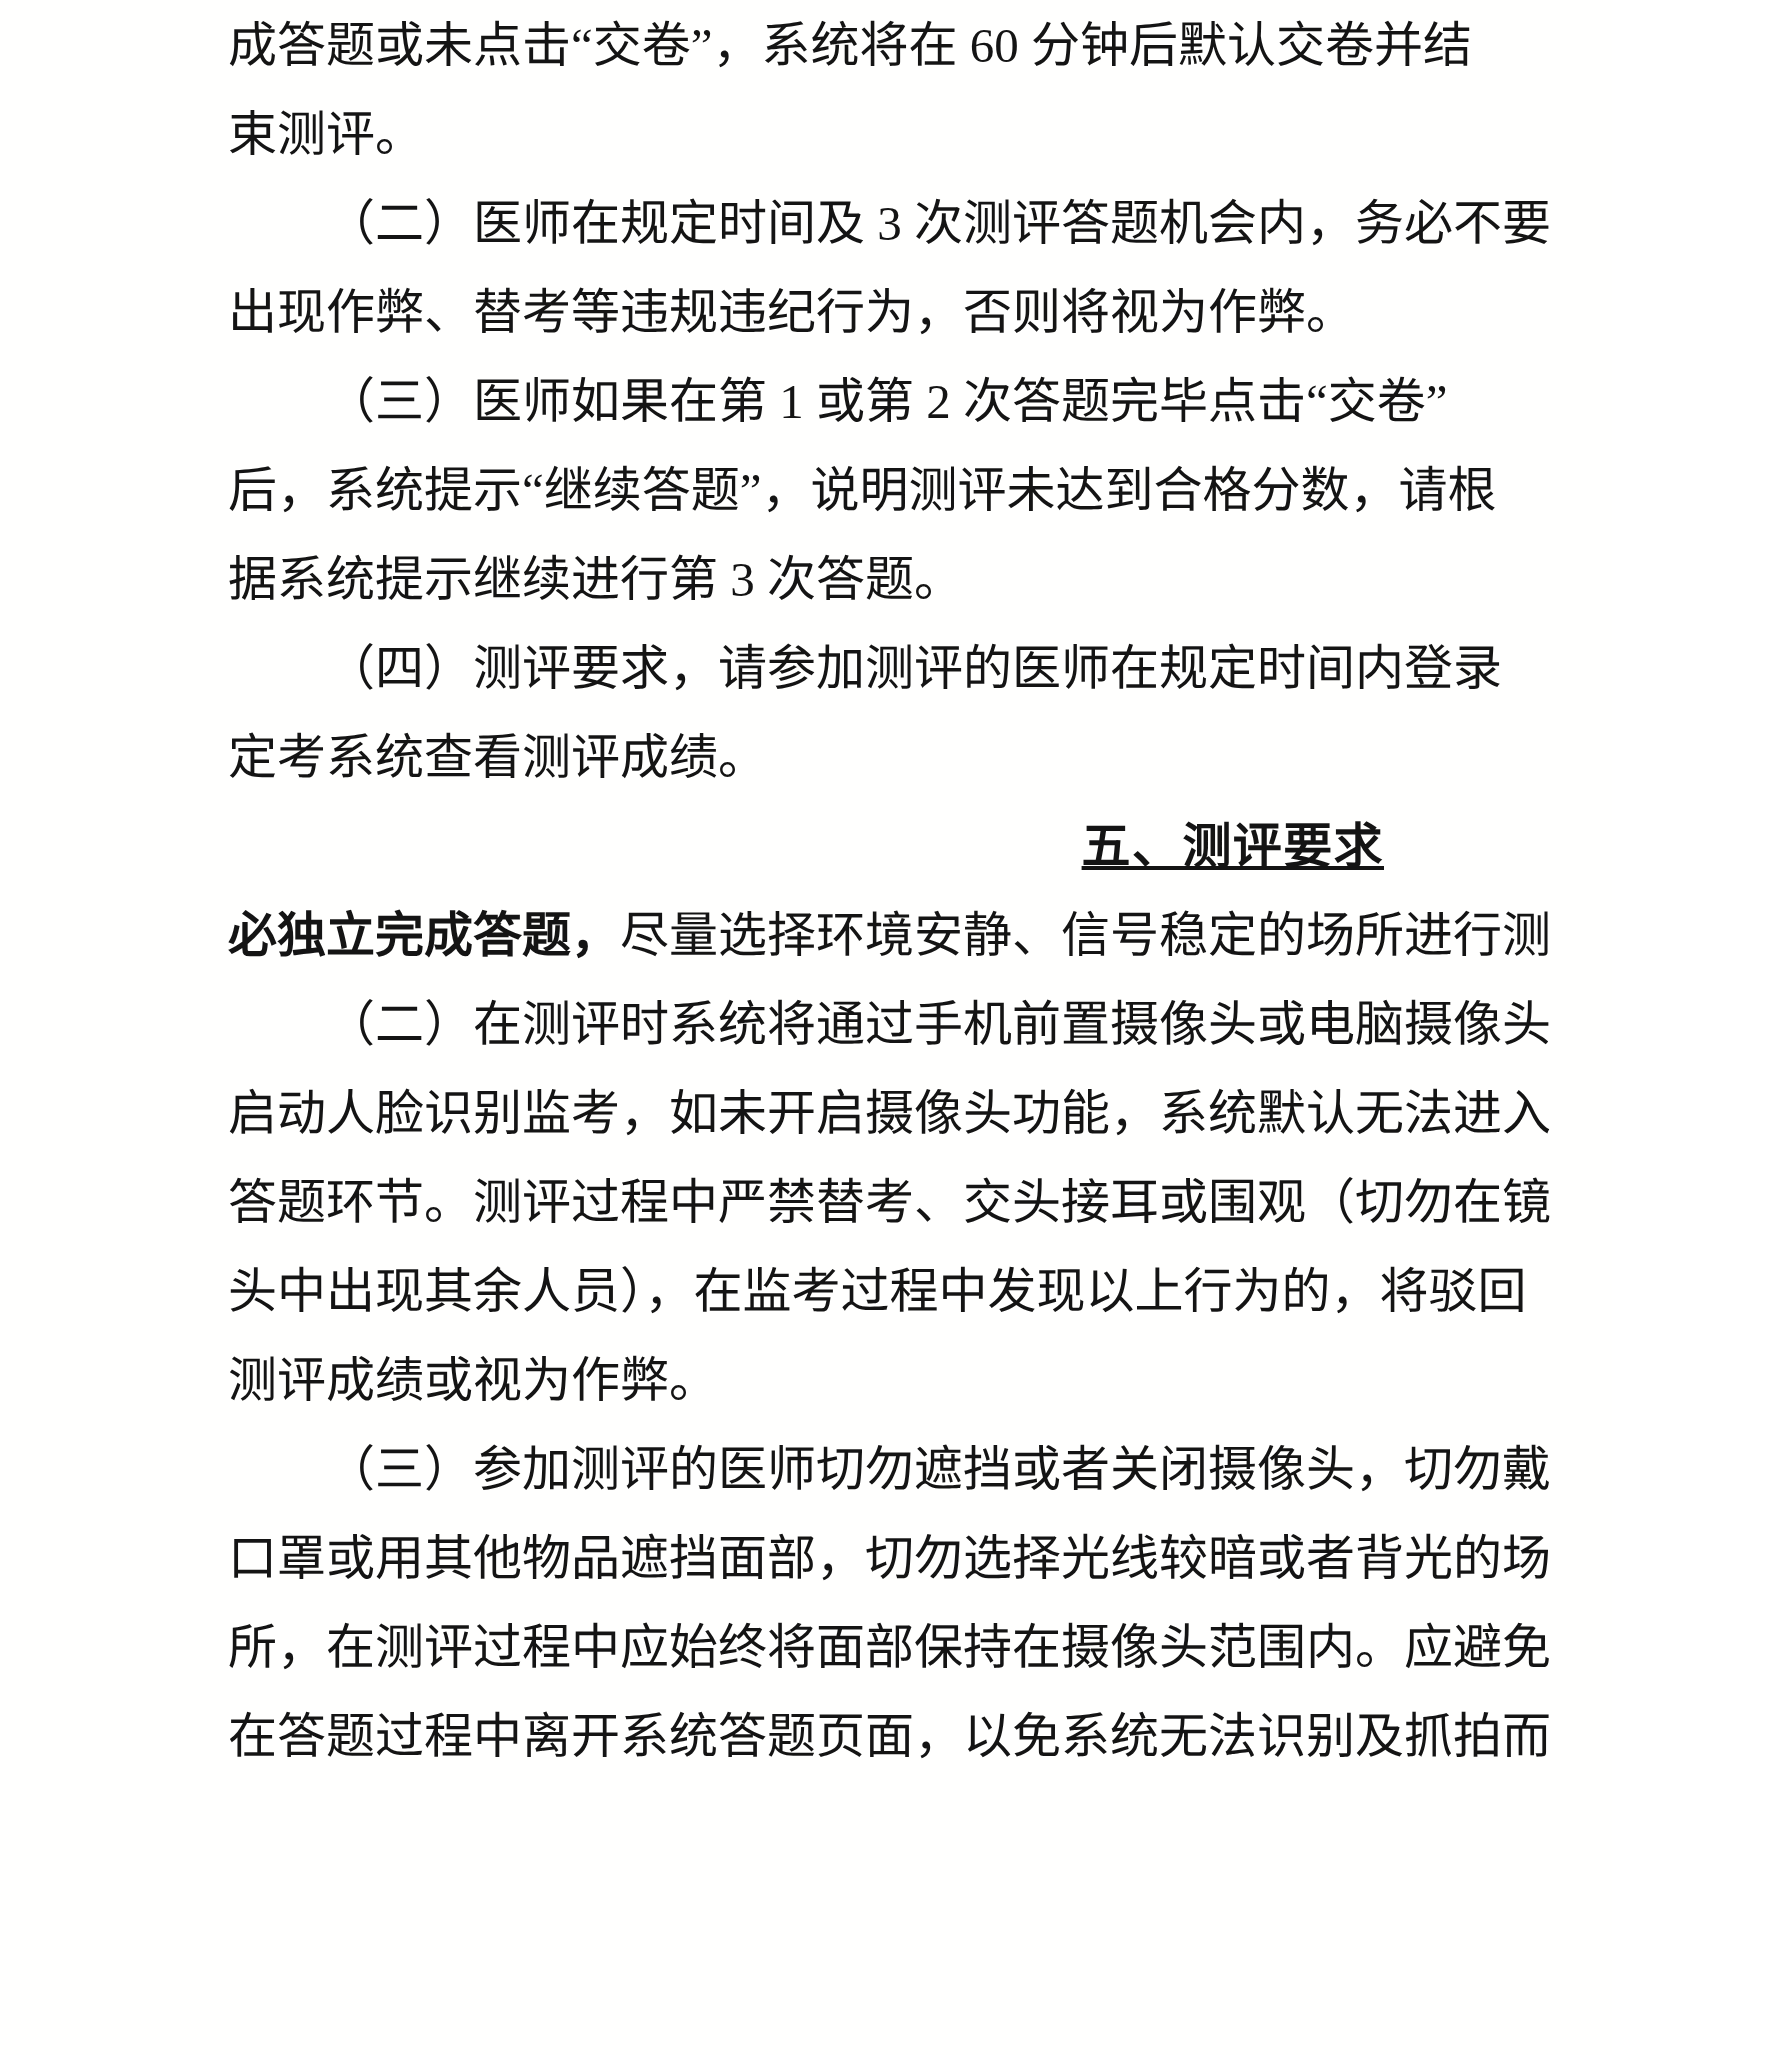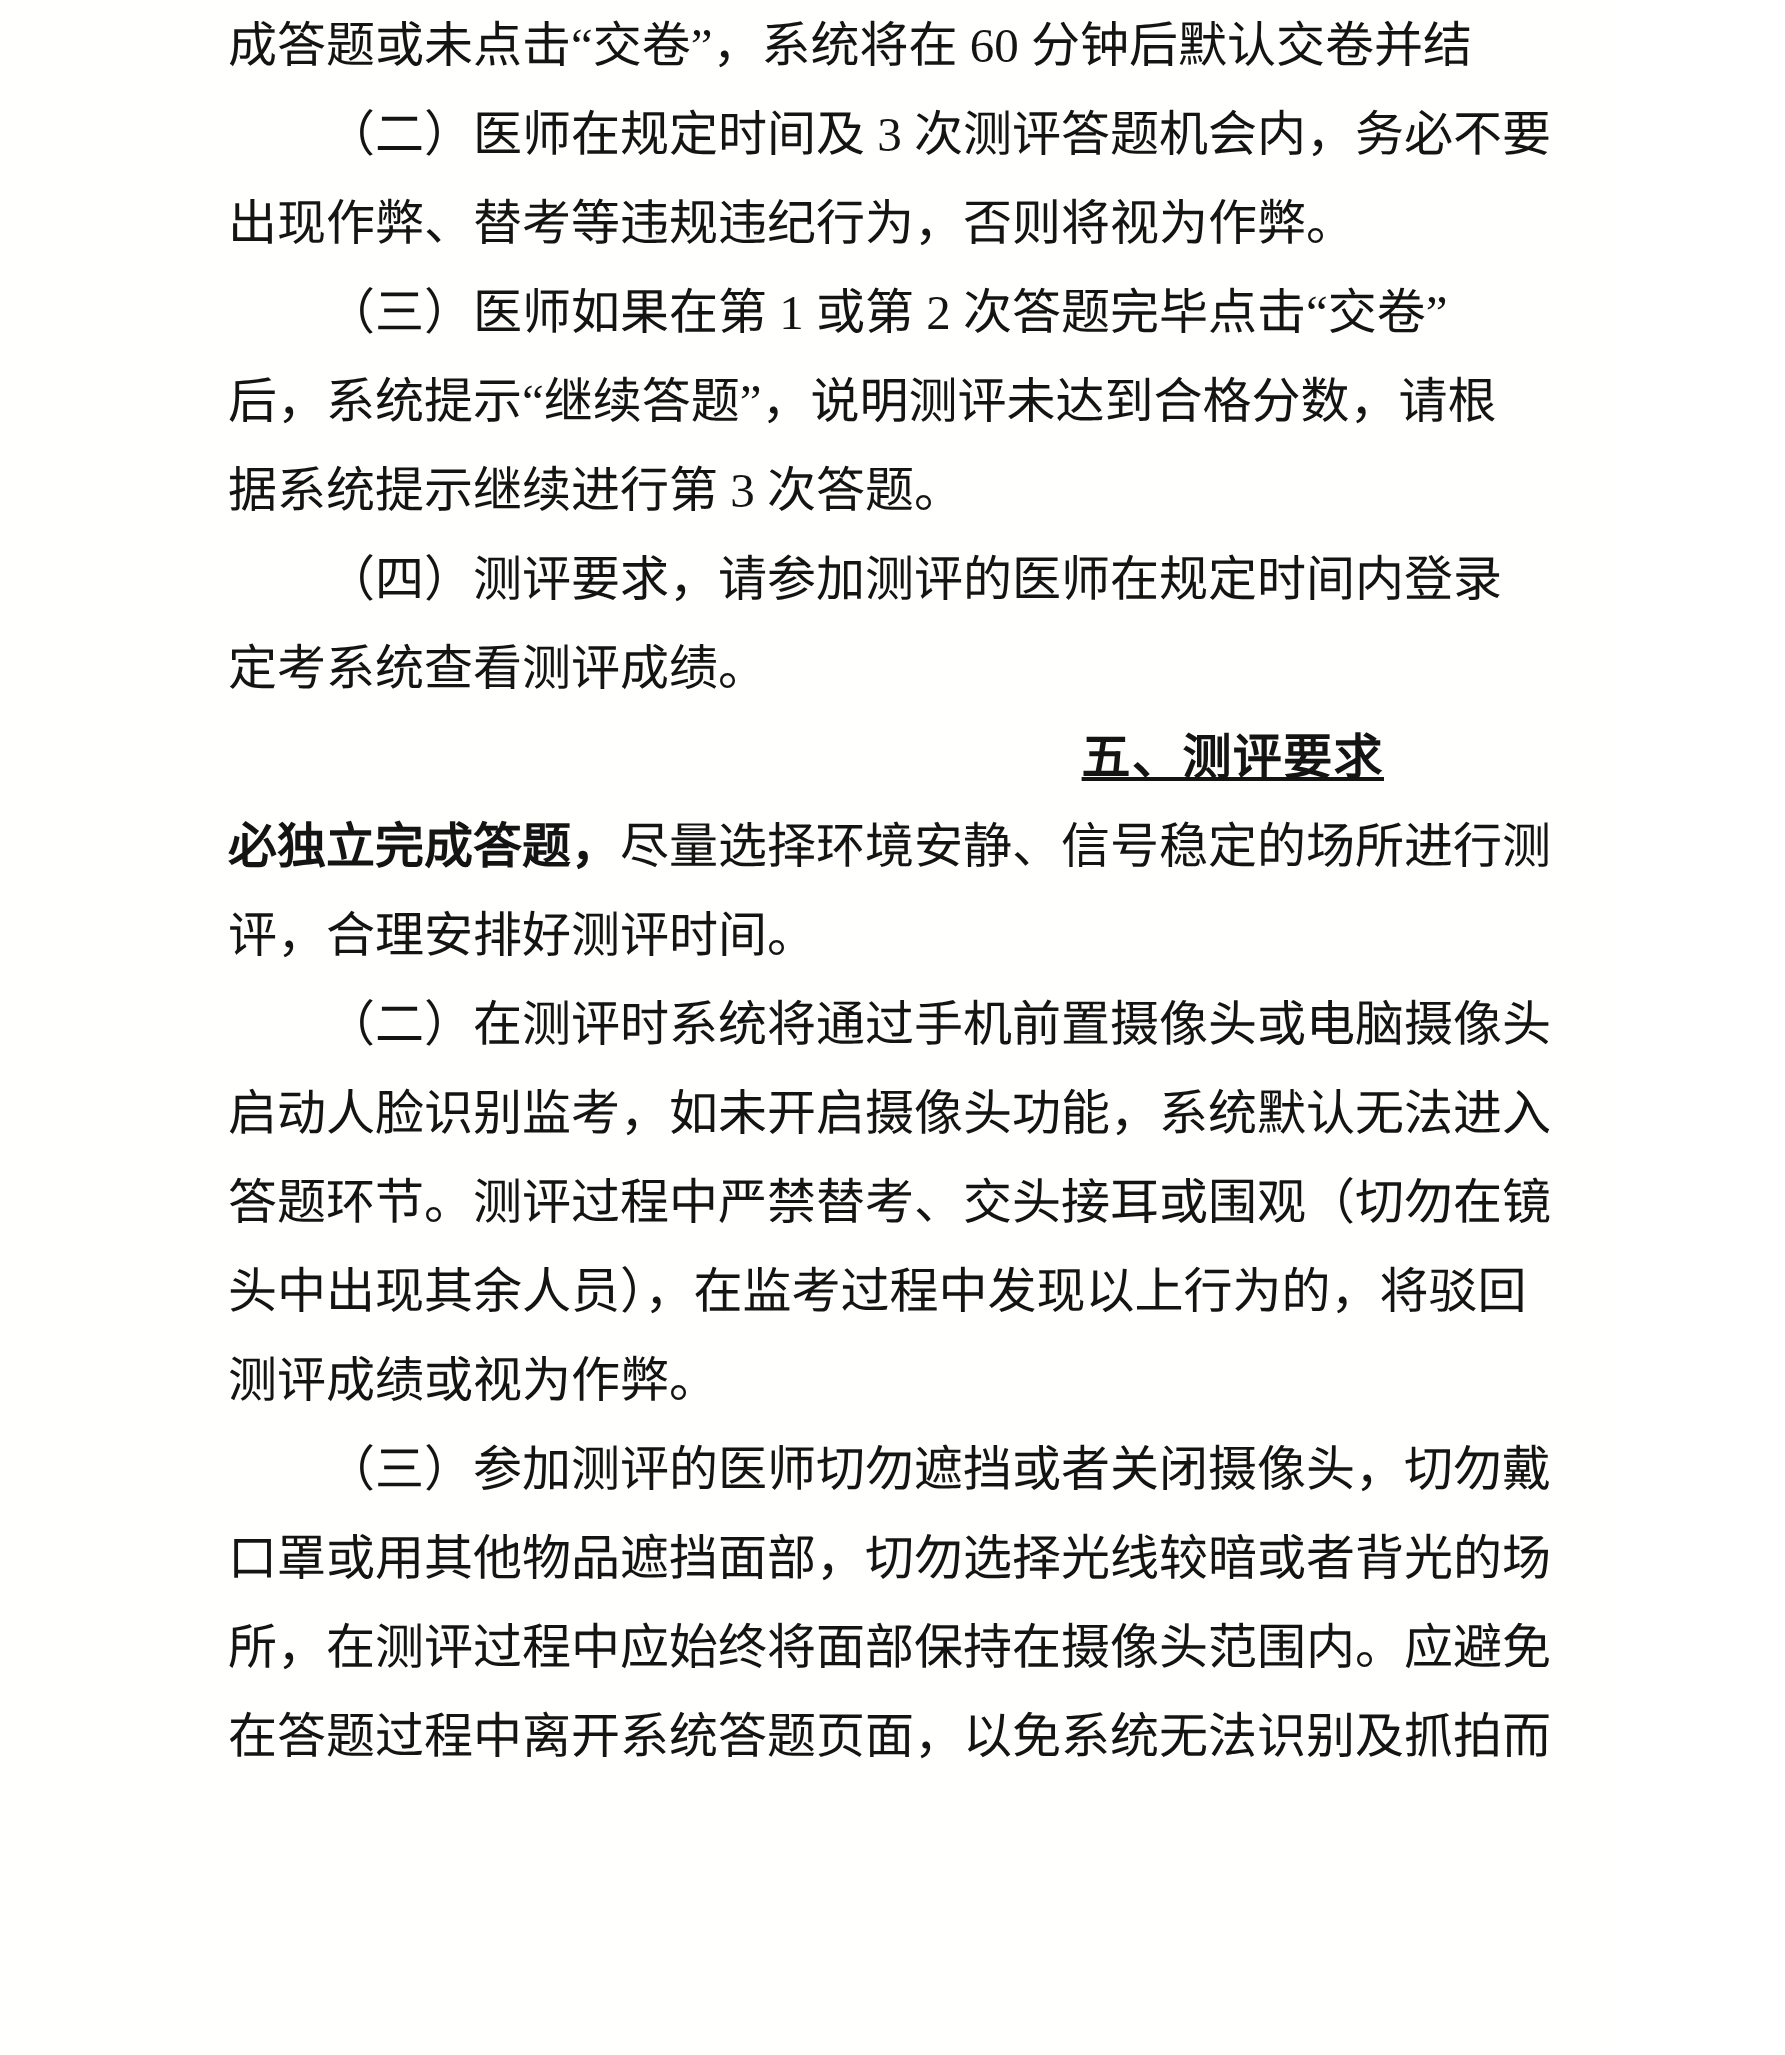--- a/index.html
+++ b/index.html
@@ -48,6 +48,7 @@
 
 <div class="page">
     <div class="line"><span class="seg">成答题或未点击“交卷”，系统将在 60 分钟后默认交卷并结</span></div>
+    <div class="line"><span class="seg">束测评。</span></div>
     <div class="line indent"><span class="seg">（二）医师在规定时间及 3 次测评答题机会内，务必不要</span></div>
     <div class="line"><span class="seg">出现作弊、替考等违规违纪行为，否则将视为作弊。</span></div>
     <div class="line indent"><span class="seg">（三）医师如果在第 1 或第 2 次答题完毕点击“交卷”</span></div>

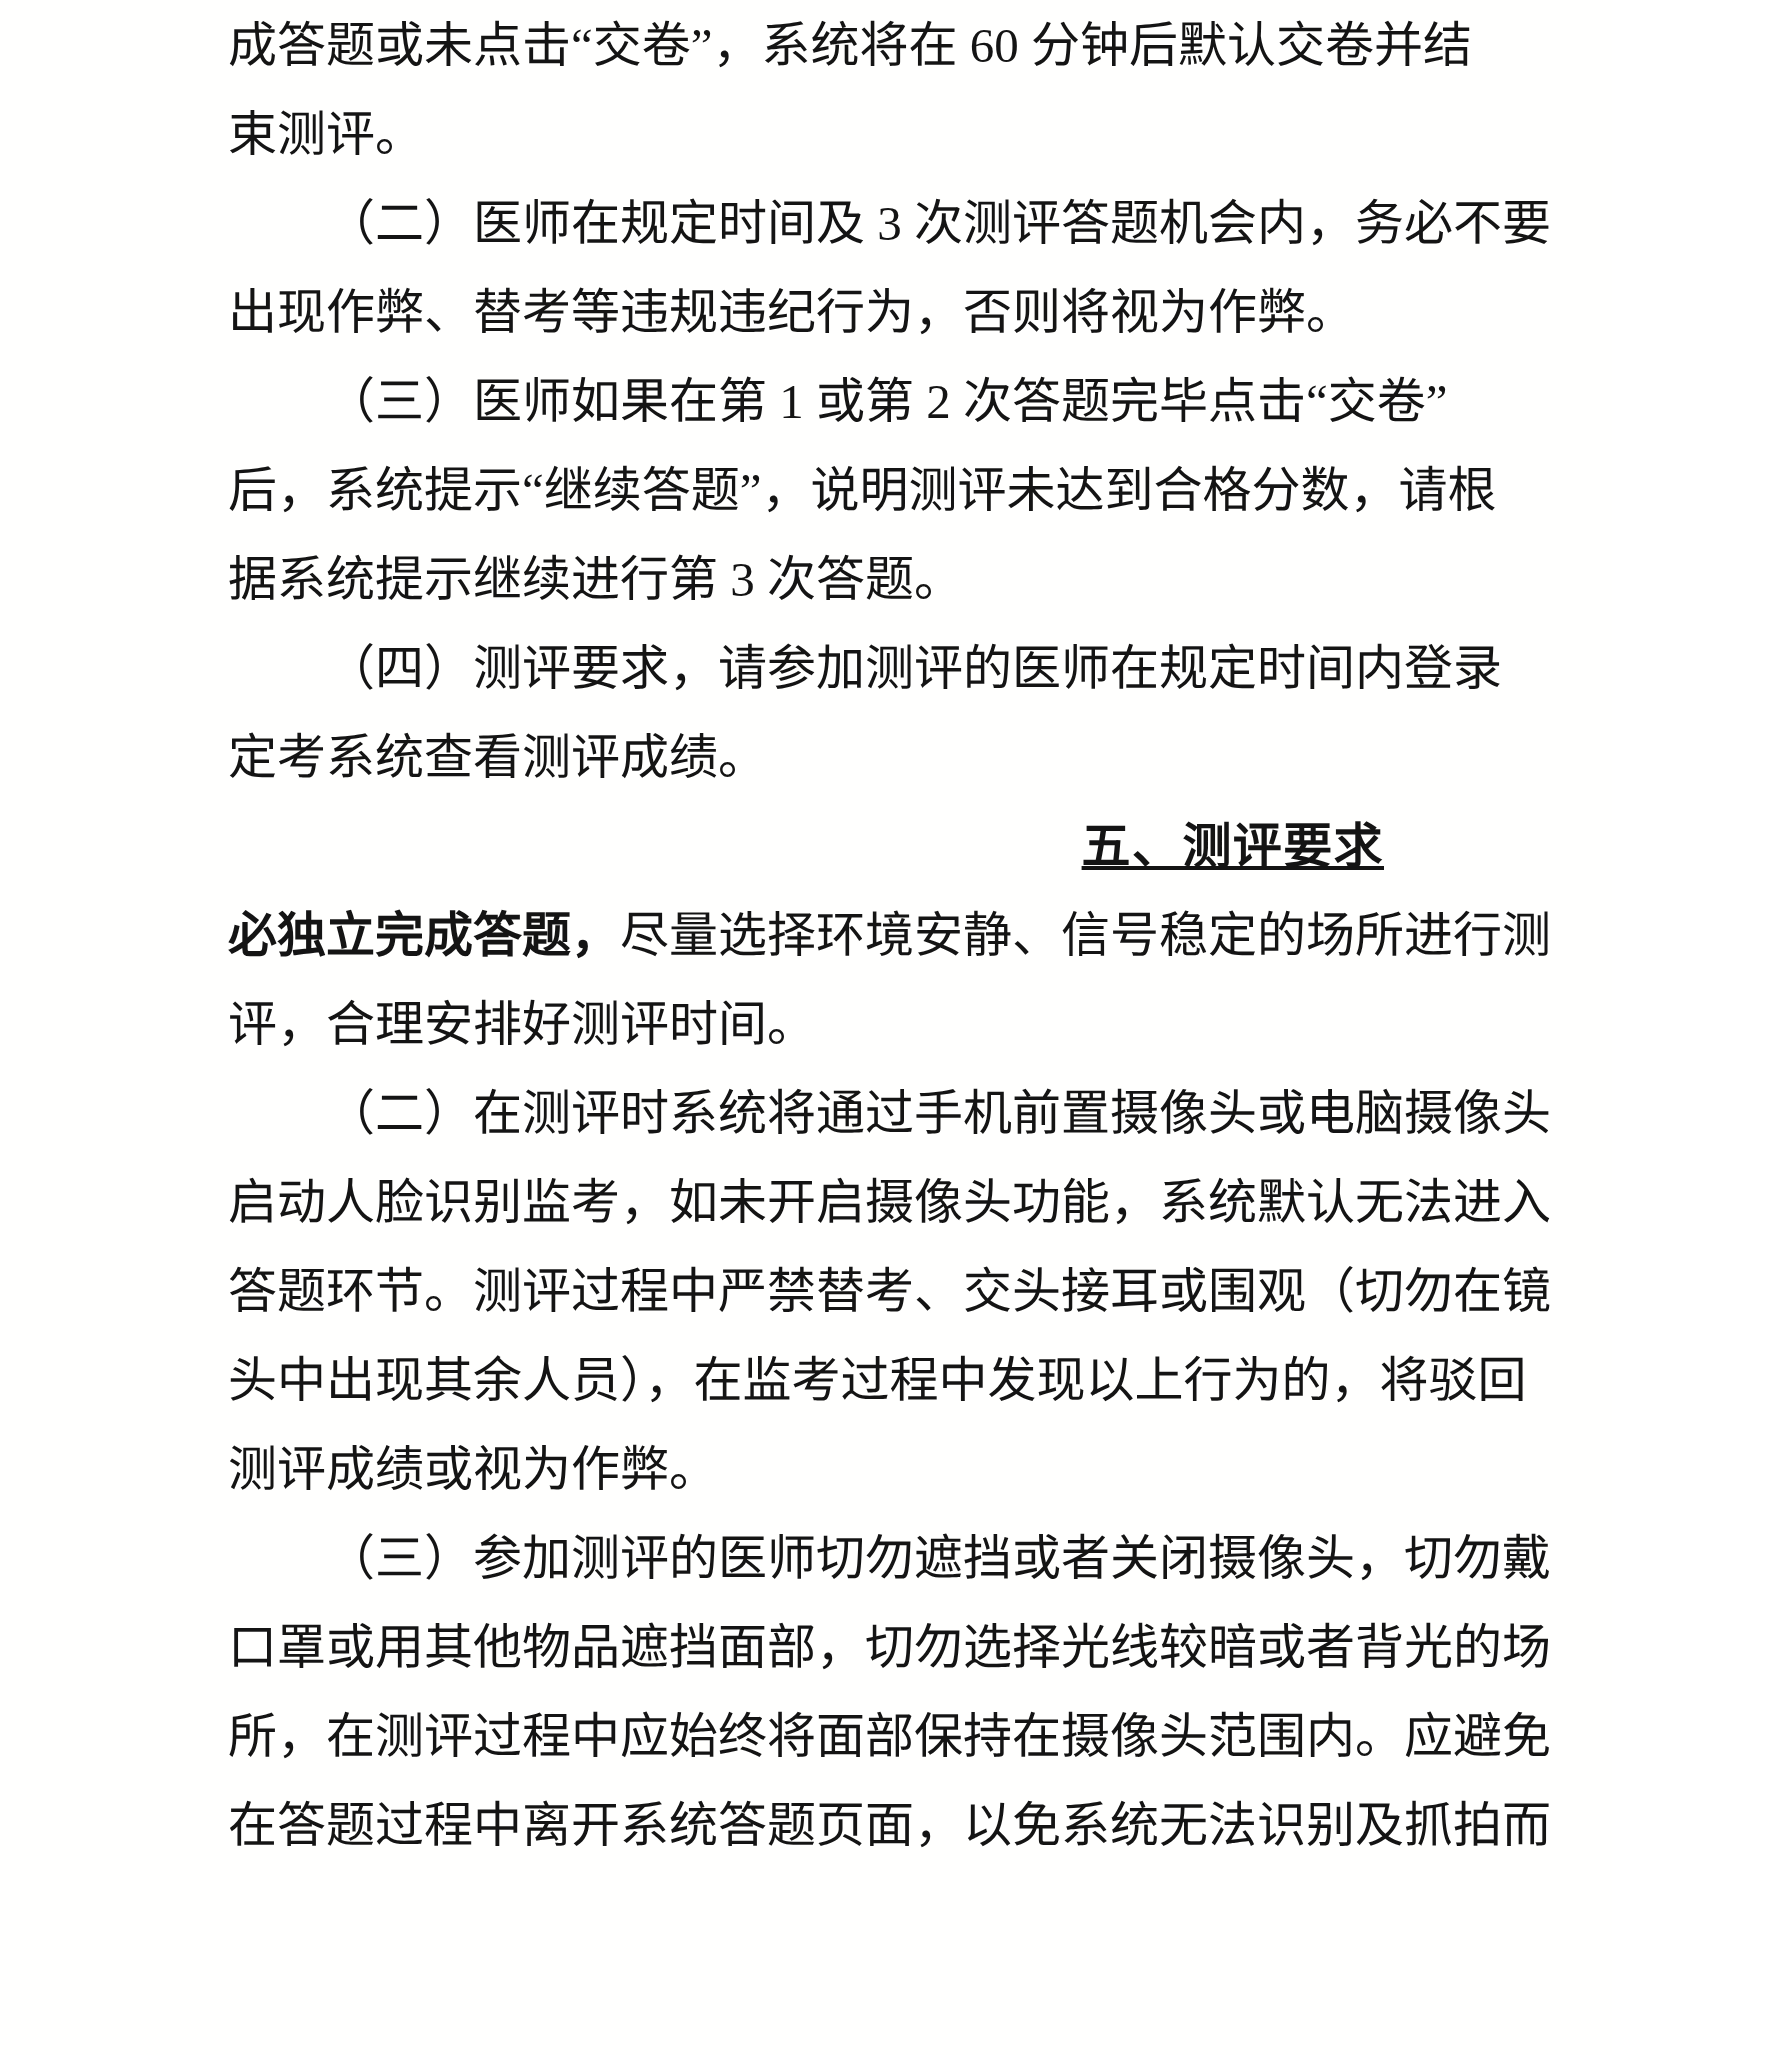--- a/index.html
+++ b/index.html
@@ -58,7 +58,6 @@
     <div class="line"><span class="seg">定考系统查看测评成绩。</span></div>
     <div class="line indent heading"><span class="seg bold">五、测评要求</span></div>
     <div class="line"><span class="seg bold">必独立完成答题，</span><span class="seg">尽量选择环境安静、信号稳定的场所进行测</span></div>
-    <div class="line"><span class="seg">评，合理安排好测评时间。</span></div>
     <div class="line indent"><span class="seg">（二）在测评时系统将通过手机前置摄像头或电脑摄像头</span></div>
     <div class="line"><span class="seg">启动人脸识别监考，如未开启摄像头功能，系统默认无法进入</span></div>
     <div class="line"><span class="seg">答题环节。测评过程中严禁替考、交头接耳或围观（切勿在镜</span></div>

